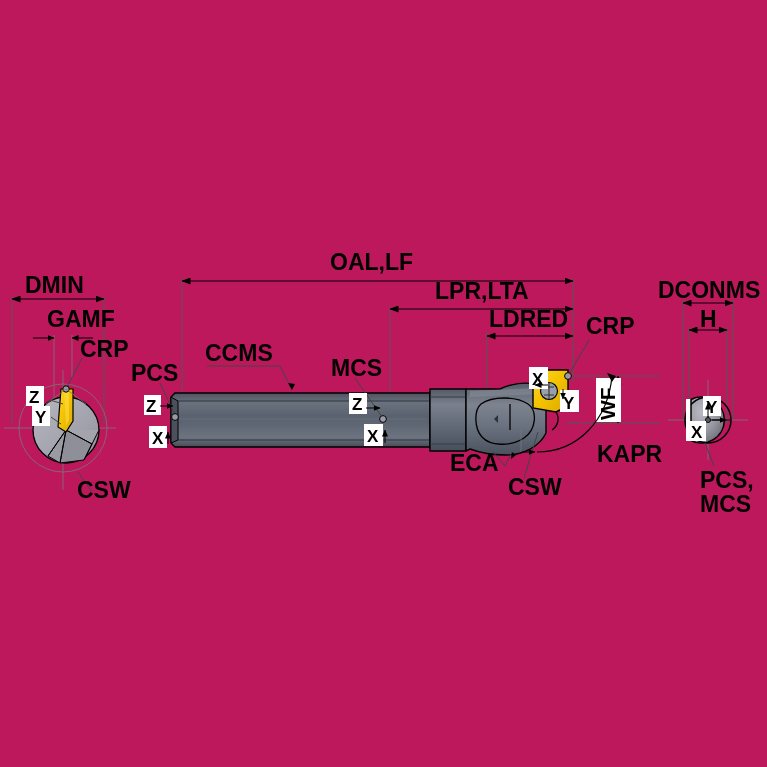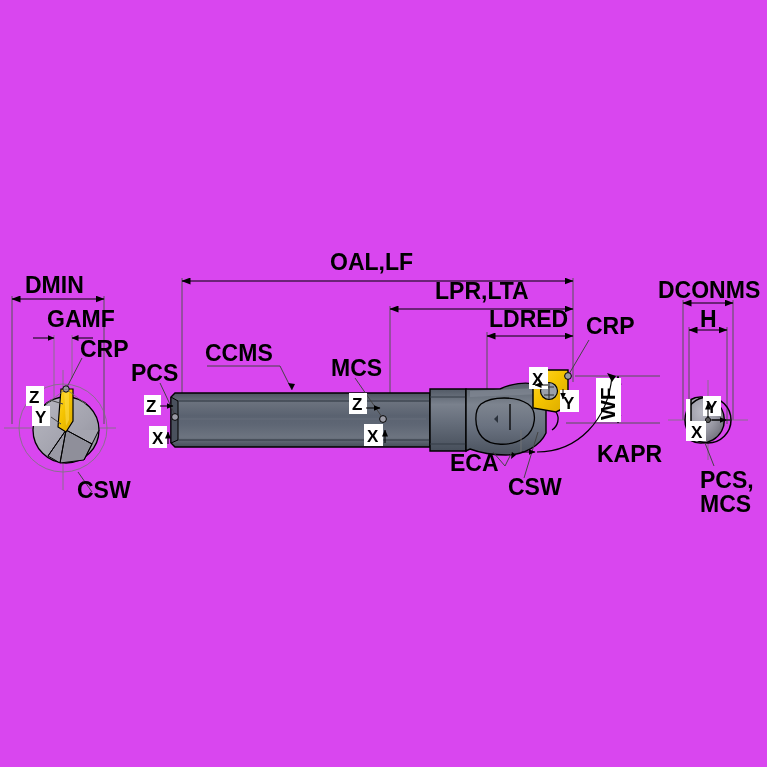--- a/index.html
+++ b/index.html
@@ -5,7 +5,7 @@
   html,body{margin:0;padding:0;background:#ffffff;}
   body{width:767px;height:767px;overflow:hidden;
        font-family:"Liberation Sans", sans-serif;}
-  #stage{position:relative;width:767px;height:767px;background:#d946ef;}
+  #stage{position:relative;width:767px;height:767px;background:#be185d;}
   svg{display:block;}
   .lbl{font-family:"Liberation Sans", sans-serif;font-weight:bold;fill:#000;}
   .lbl-lg{font-size:23px;}

